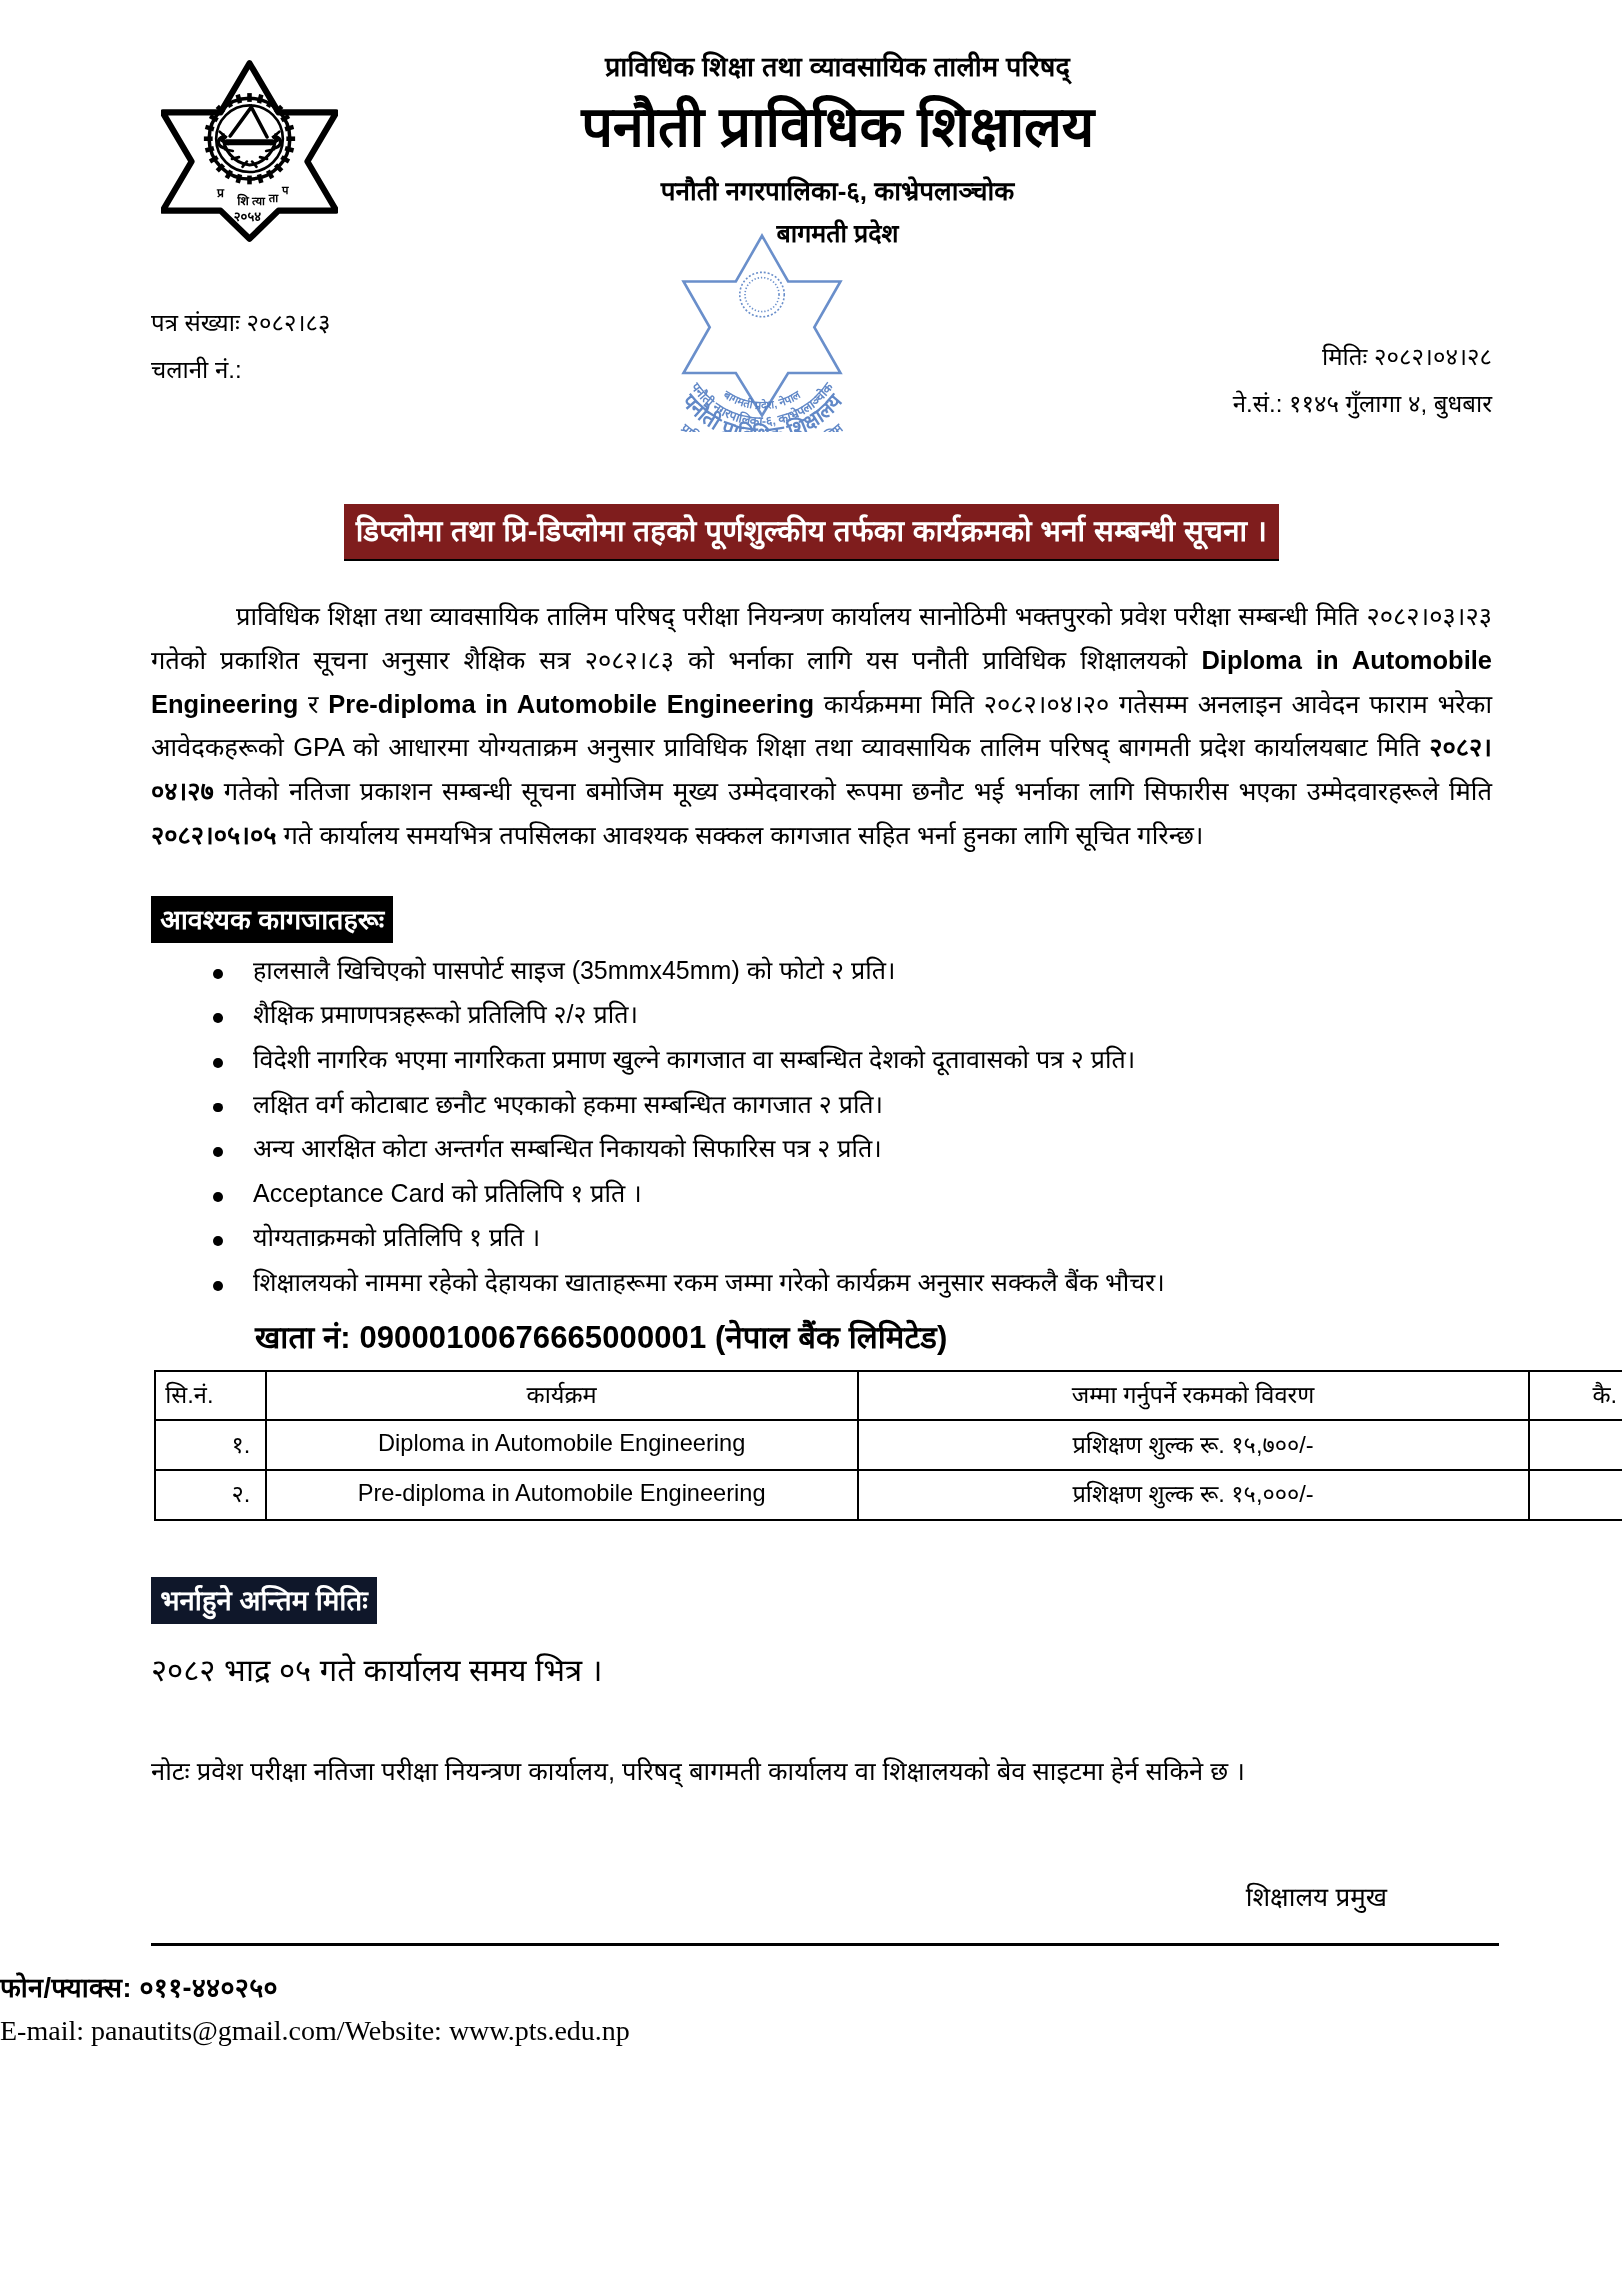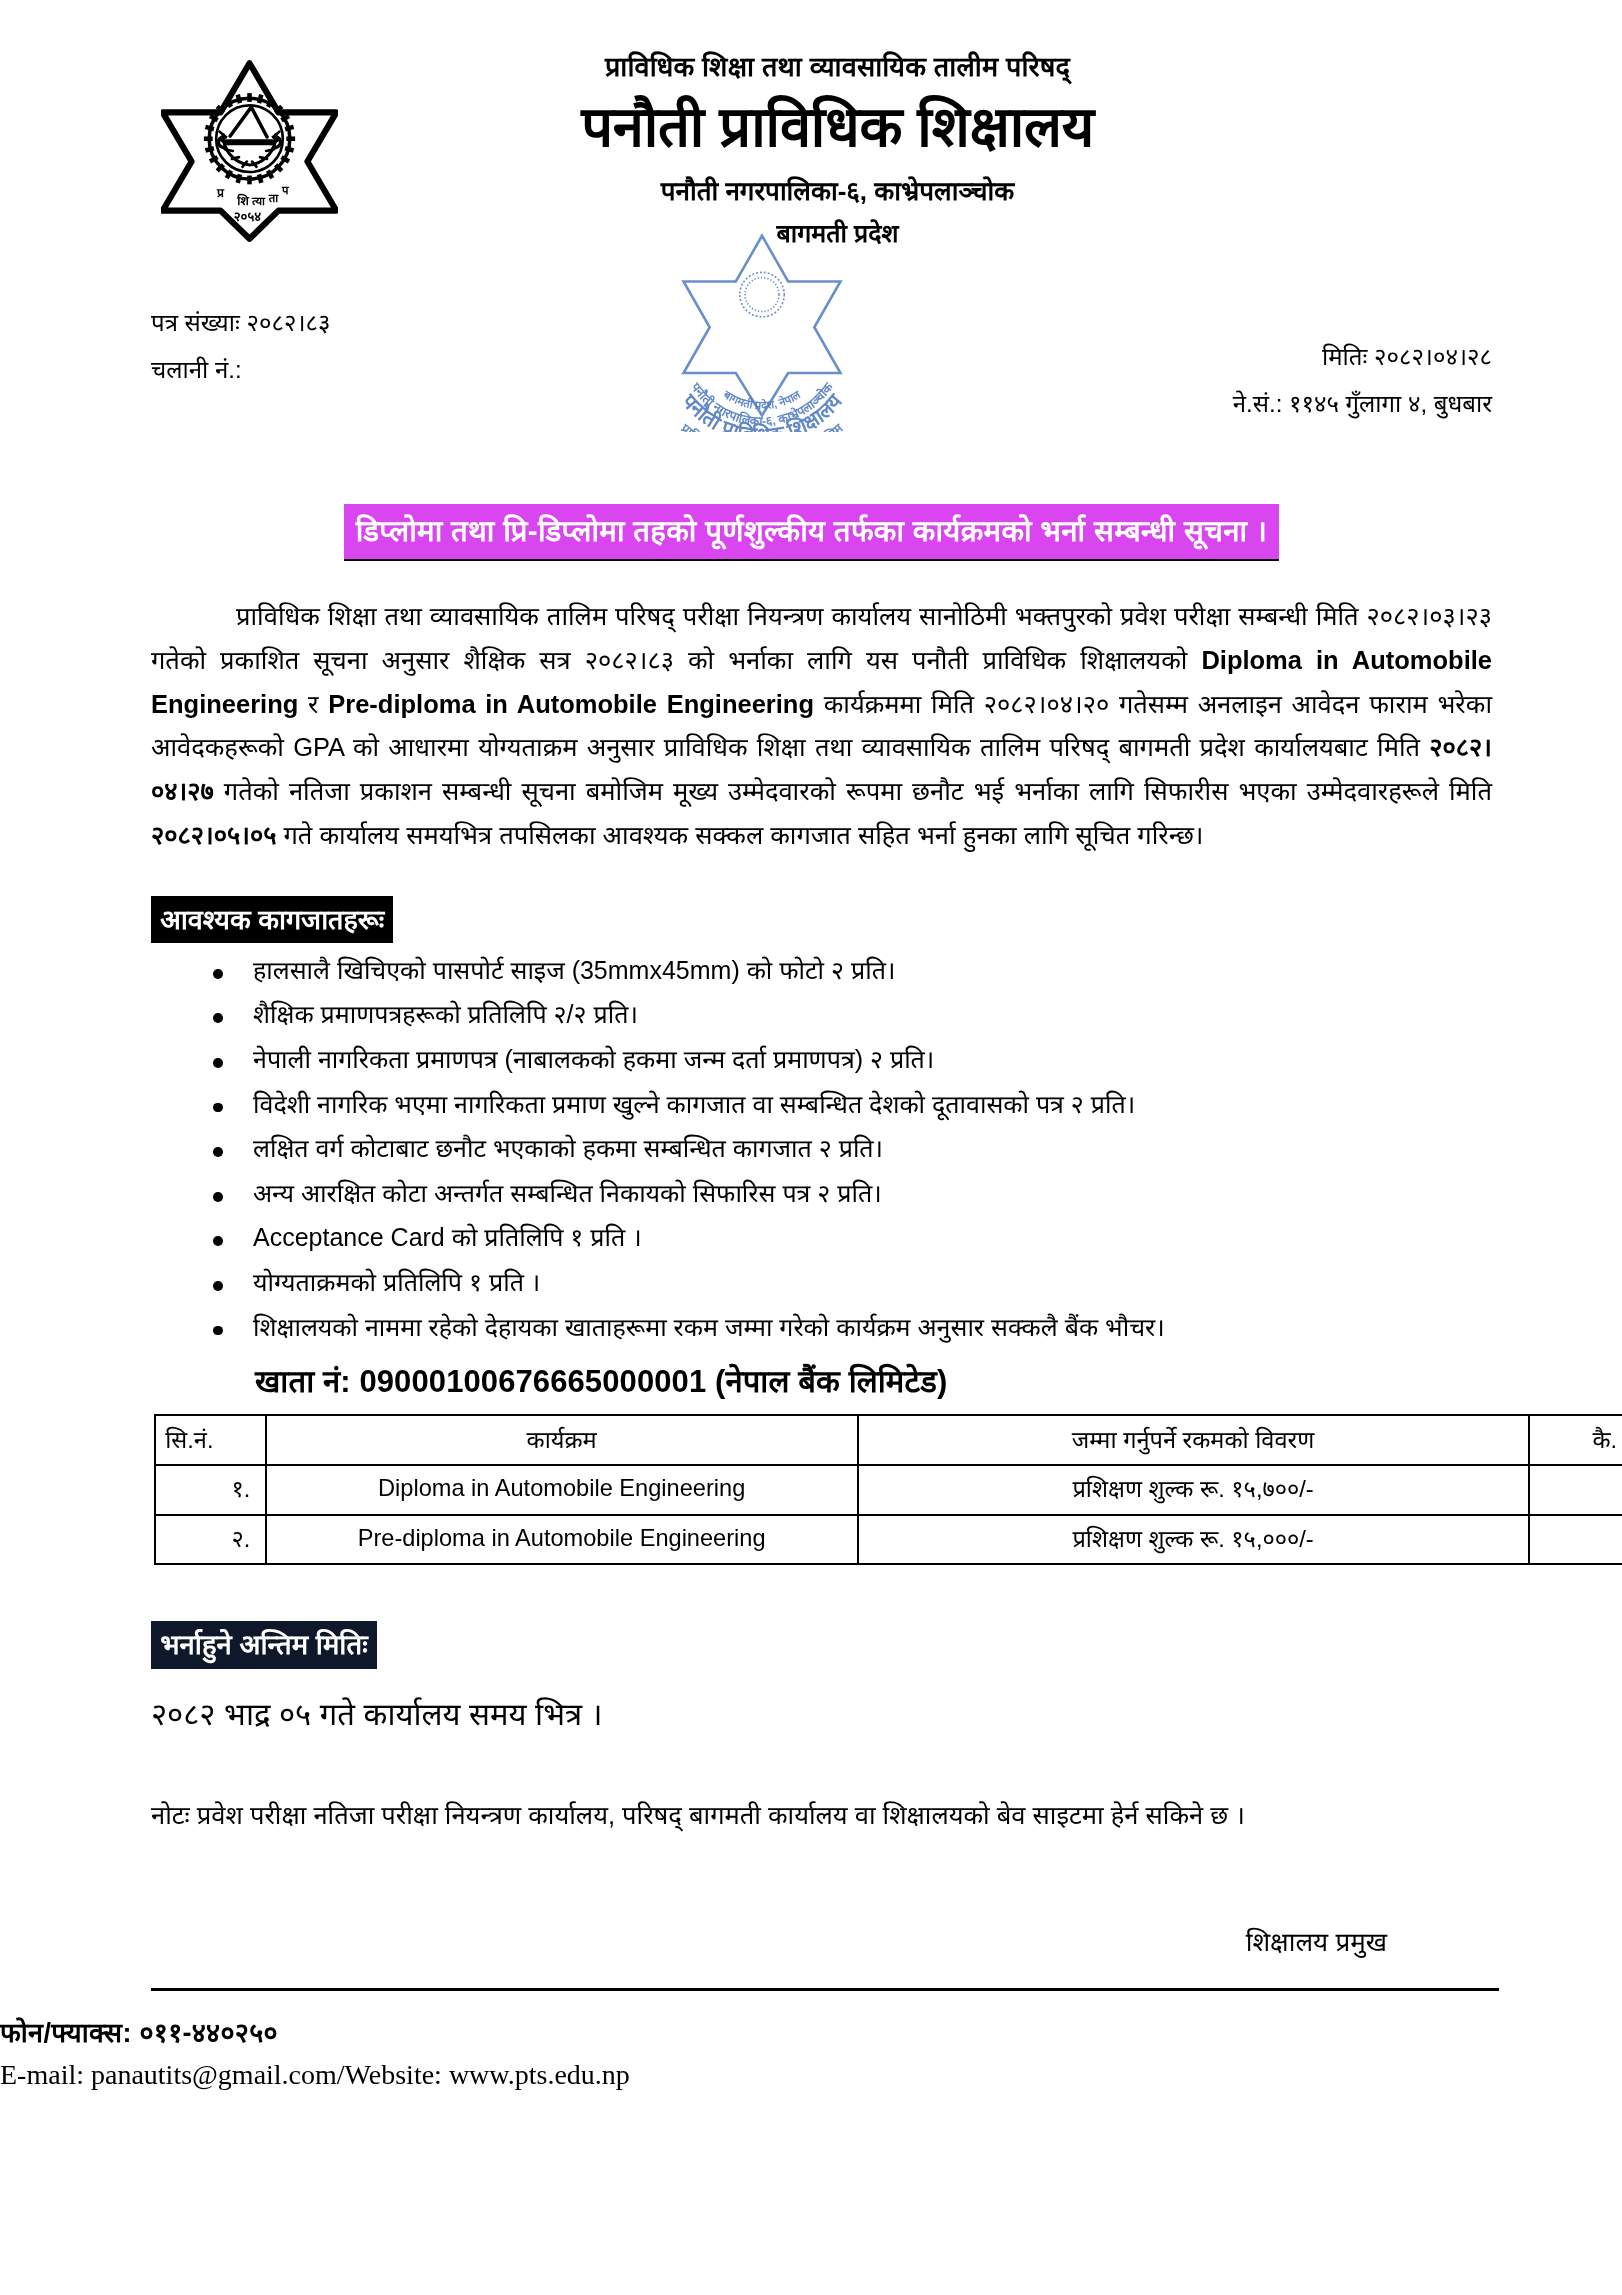--- a/index.html
+++ b/index.html
@@ -108,7 +108,7 @@
   }
   .title-band {
     display: inline-block;
-    background: #d946ef;
+    background: #7f1d1d;
     color: #ffffff;
     font-family: "Liberation Sans", sans-serif;
     font-size: 29.4px;

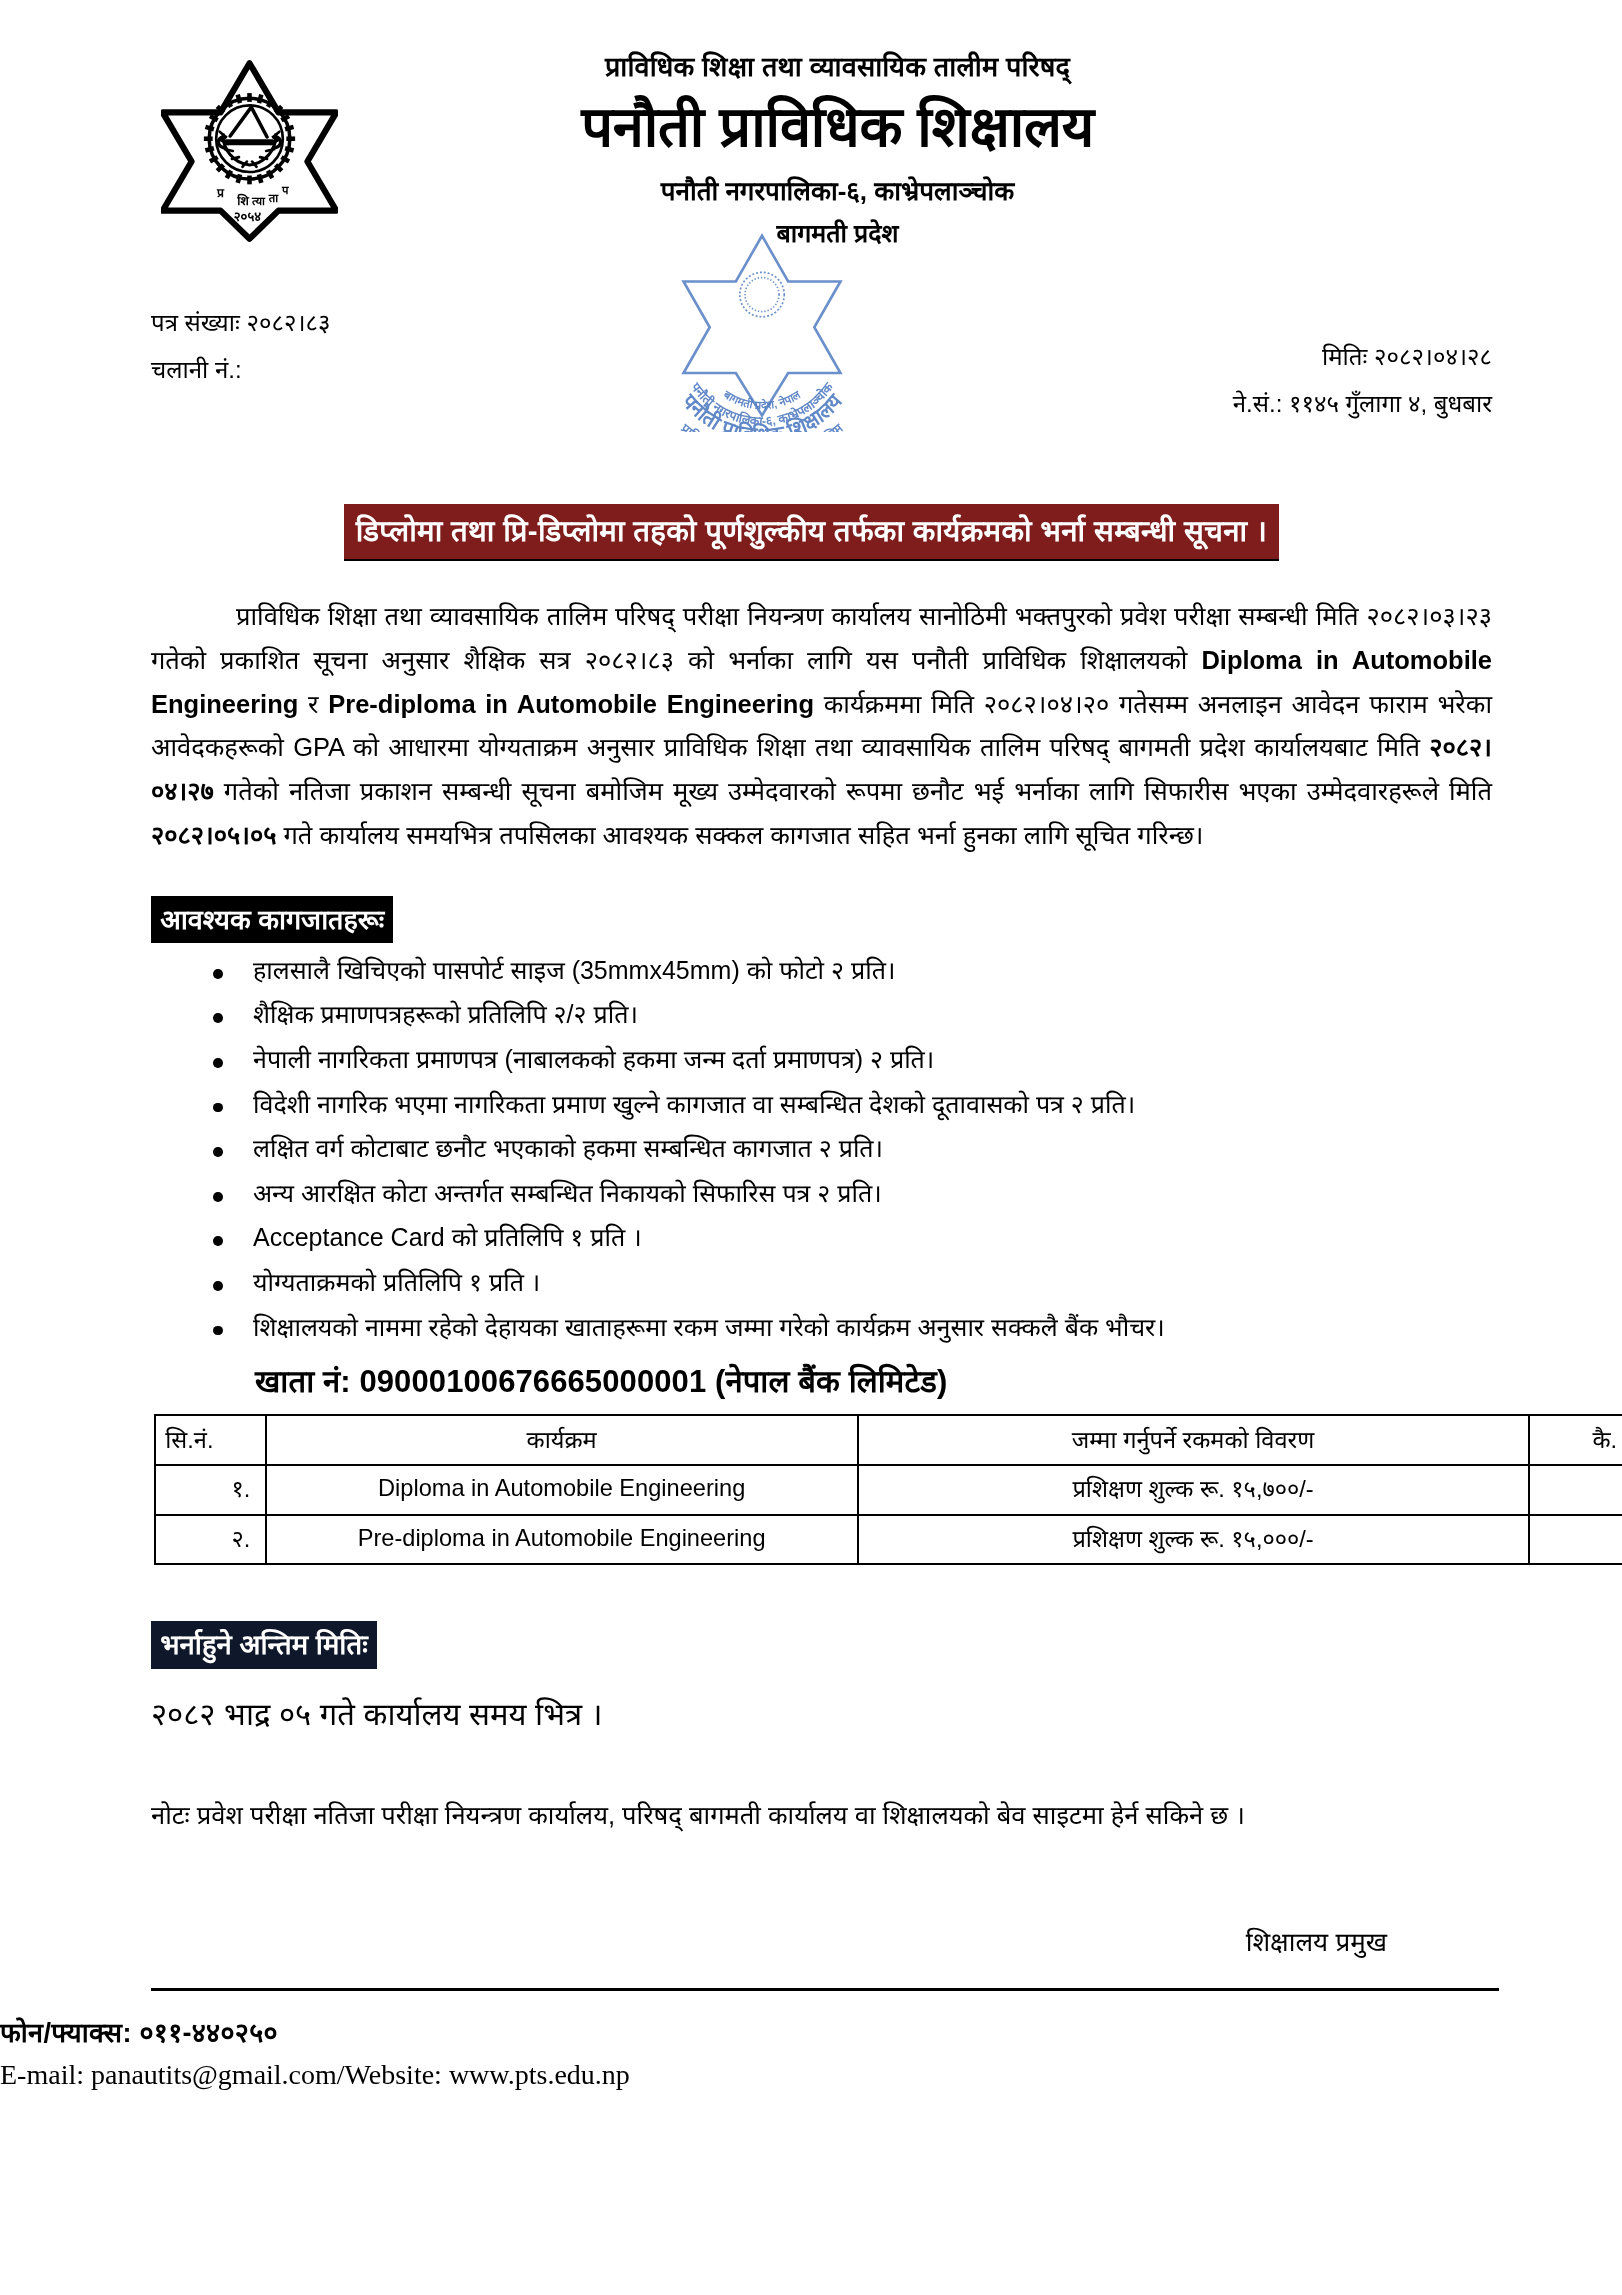--- a/index.html
+++ b/index.html
@@ -429,7 +429,6 @@
   <ul class="docs">
     <li>हालसालै खिचिएको पासपोर्ट साइज (35mmx45mm) को फोटो २ प्रति।</li>
     <li>शैक्षिक प्रमाणपत्रहरूको प्रतिलिपि २/२ प्रति।</li>
-    <li>नेपाली नागरिकता प्रमाणपत्र (नाबालकको हकमा जन्म दर्ता प्रमाणपत्र) २ प्रति।</li>
     <li>विदेशी नागरिक भएमा नागरिकता प्रमाण खुल्ने कागजात वा सम्बन्धित देशको दूतावासको पत्र २ प्रति।</li>
     <li>लक्षित वर्ग कोटाबाट छनौट भएकाको हकमा सम्बन्धित कागजात २ प्रति।</li>
     <li>अन्य आरक्षित कोटा अन्तर्गत सम्बन्धित निकायको सिफारिस पत्र २ प्रति।</li>

